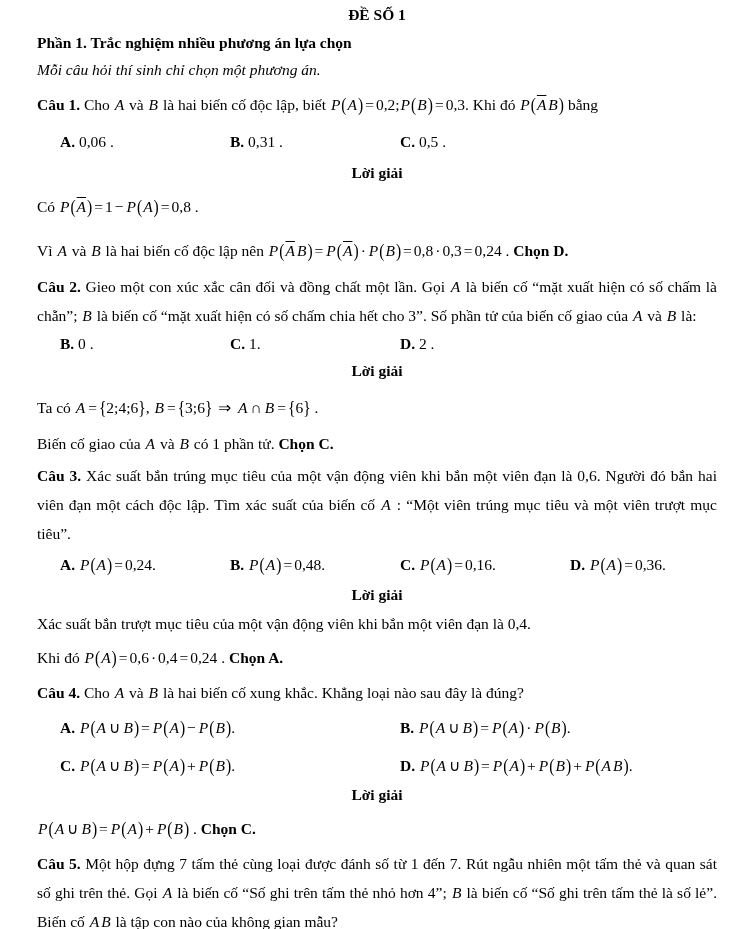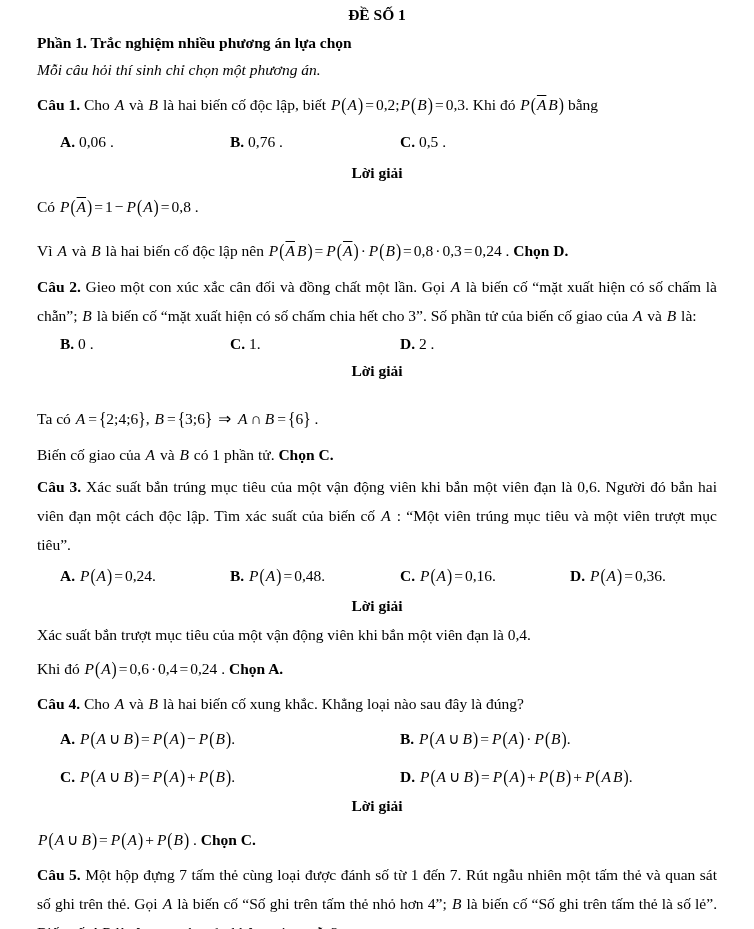--- a/index.html
+++ b/index.html
@@ -67,7 +67,7 @@
       <div class="blk t-question"><span class="s-b">Câu 1.</span><span class="s-r"> Cho </span><span class="formula"><span class="mv">A</span></span><span class="s-r"> và </span><span class="formula"><span class="mv">B</span></span><span class="s-r"> là hai biến cố độc lập, biết </span><span class="formula"><span class="mv">P</span><span class="mp">(</span><span class="mv">A</span><span class="mp">)</span><span class="mo">=</span><span class="mn">0</span><span class="mn">,</span><span class="mn">2</span><span class="mn">;</span><span class="mv">P</span><span class="mp">(</span><span class="mv">B</span><span class="mp">)</span><span class="mo">=</span><span class="mn">0</span><span class="mn">,</span><span class="mn">3</span></span><span class="s-r">. Khi đó </span><span class="formula"><span class="mv">P</span><span class="mp">(</span><span class="mv ov">A</span><span class="mv">B</span><span class="mp">)</span></span><span class="s-r"> bằng</span></div>
       <div class="blk t-options4">
         <div class="opt"><span class="s-b">A. </span><span class="s-r">0,06 .</span></div>
-        <div class="opt"><span class="s-b">B. </span><span class="s-r">0,76 .</span></div>
+        <div class="opt"><span class="s-b">B. </span><span class="s-r">0,31 .</span></div>
         <div class="opt"><span class="s-b">C. </span><span class="s-r">0,5 .</span></div>
       </div>
       <div class="blk t-solhead">Lời giải</div>

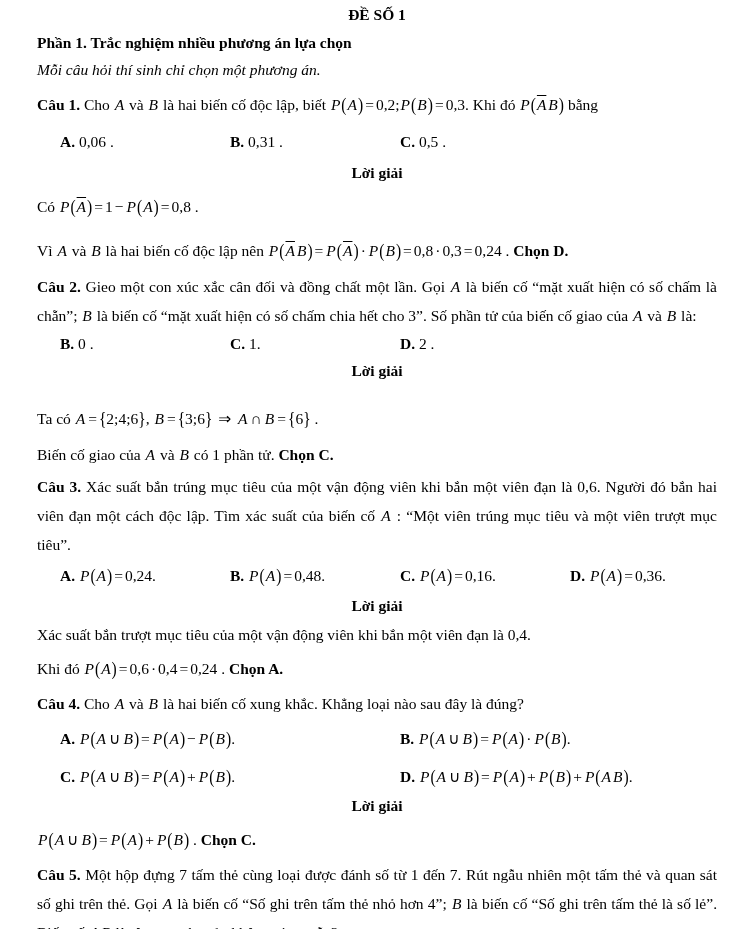--- a/index.html
+++ b/index.html
@@ -42,7 +42,7 @@
   #doc > .blk:nth-child(8)  { margin-top:3px; }
   #doc > .blk:nth-child(9)  { margin-top:1px; }
   #doc > .blk:nth-child(10) { margin-top:3px; }
-  #doc > .blk:nth-child(11) { margin-top:19px; line-height:36px; }
+  #doc > .blk:nth-child(11) { margin-top:8px; line-height:36px; }
   #doc > .blk:nth-child(12) { margin-top:3px; }
   #doc > .blk:nth-child(13) { margin-top:2px; }
   #doc > .blk:nth-child(14) { margin-top:2px; line-height:30px; }

